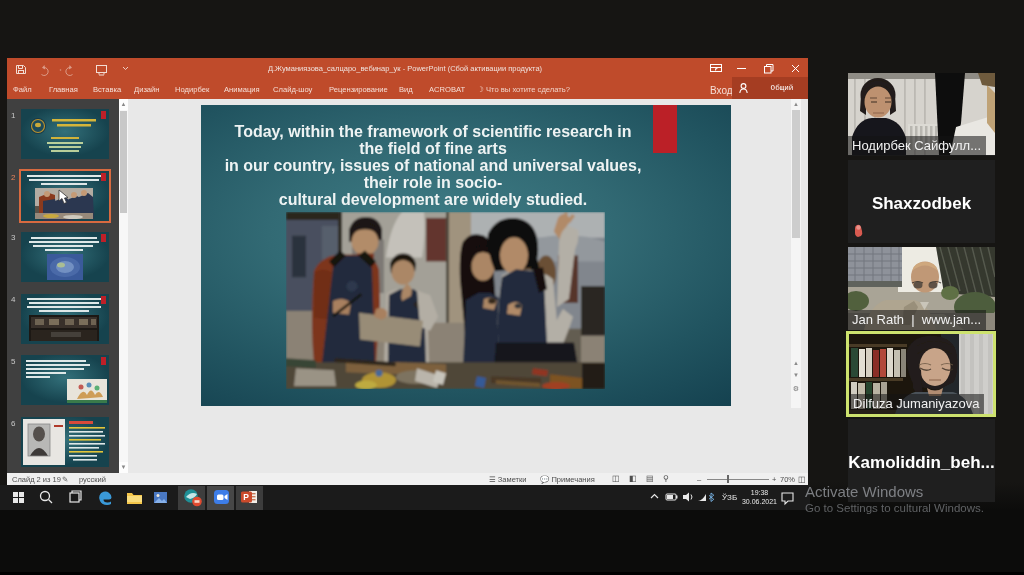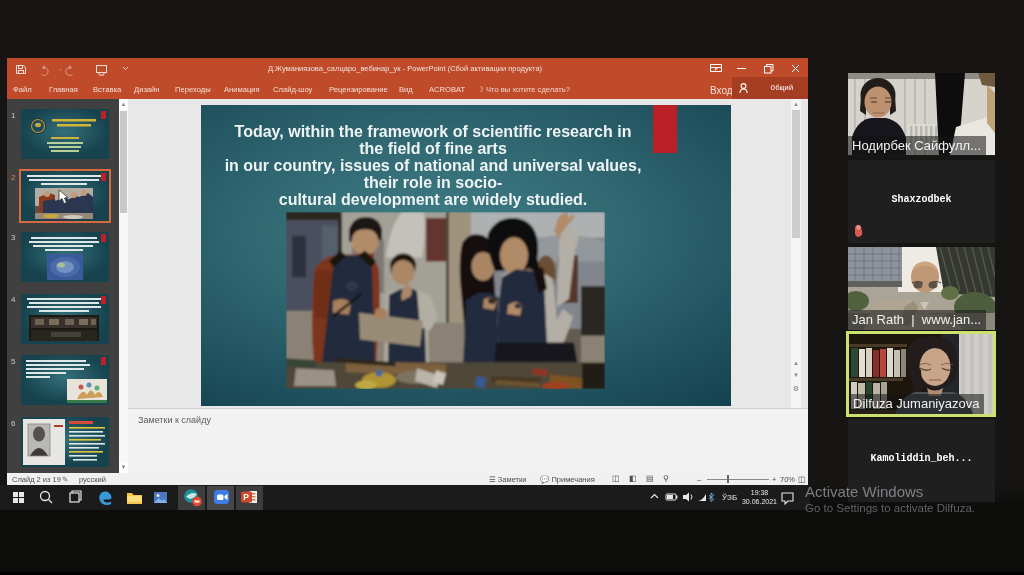--- a/index.html
+++ b/index.html
@@ -100,7 +100,7 @@
       <div class="abs tab" style="left:42px;">Главная</div>
       <div class="abs tab" style="left:86px;">Вставка</div>
       <div class="abs tab" style="left:127px;">Дизайн</div>
-      <div class="abs tab" style="left:168px;">Переходы</div>
+      <div class="abs tab" style="left:168px;">Нодирбек</div>
       <div class="abs tab" style="left:217px;">Анимация</div>
       <div class="abs tab" style="left:266px;">Слайд-шоу</div>
       <div class="abs tab" style="left:322px;">Рецензирование</div>

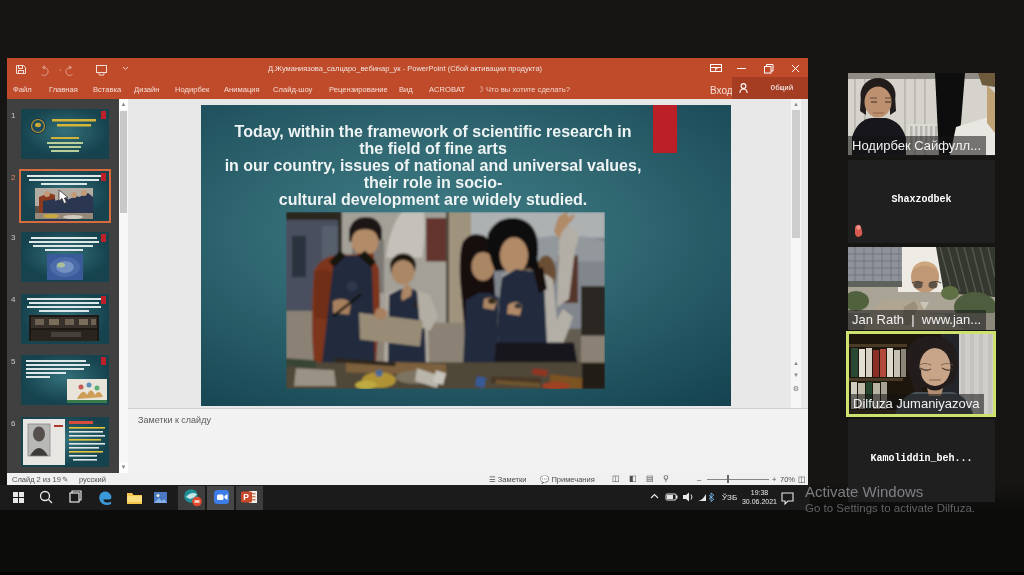--- a/index.html
+++ b/index.html
@@ -49,8 +49,8 @@
   .tile { left:848px; width:147px; height:83px; background:#1f1f1f; overflow:hidden; }
   .tname { position:absolute; left:0; bottom:0; background:rgba(20,20,20,0.55); color:#f2f2f2;
            font-size:13px; padding:2px 5px 3px 4px; white-space:nowrap; z-index:5; }
-  .bigname { color:#fff; font-size:10px; font-weight:bold; text-align:center; width:100%; position:absolute;
-             top:50%; margin-top:-8px;font-family:Liberation Mono, monospace; }
+  .bigname { color:#fff; font-size:17px; font-weight:bold; text-align:center; width:100%; position:absolute;
+             top:50%; margin-top:-8px; }
 
   
   #wm1 { left:805px; top:483px; color:rgba(150,153,158,0.8); font-size:15px; }

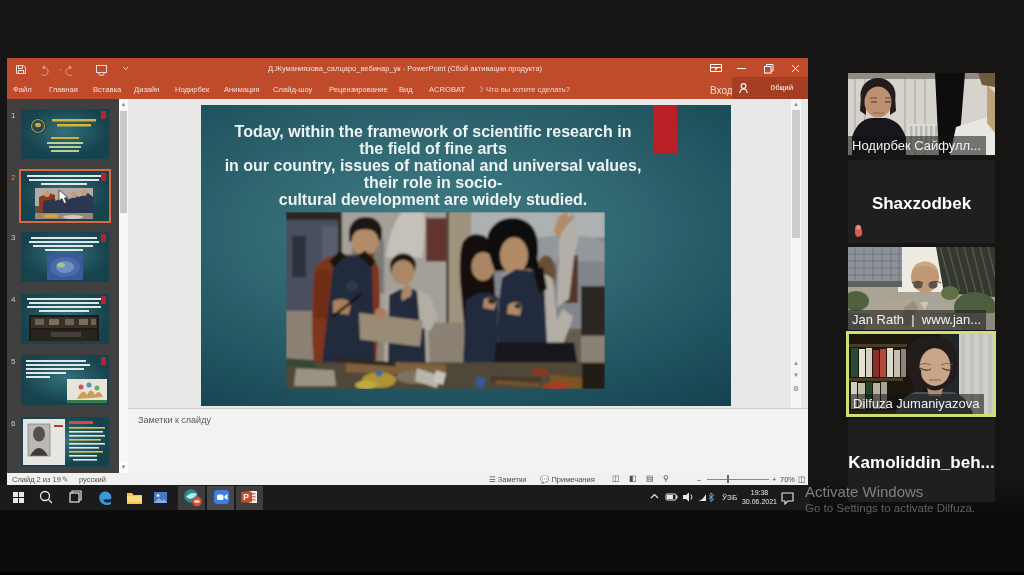--- a/index.html
+++ b/index.html
@@ -348,9 +348,6 @@
       </svg></div>
     </div>
 
-    <div class="abs" id="notespanel">
-        <span>Заметки к слайду</span>
-      </div>
     <div class="abs" id="vscroll">
       <div style="position:absolute;top:0;left:0;width:10px;height:10px;color:#8a8a8a;font-size:6px;text-align:center;line-height:10px;">▲</div>
       <div style="position:absolute;top:11px;left:1px;width:8px;height:128px;background:#cdcdcd;"></div>

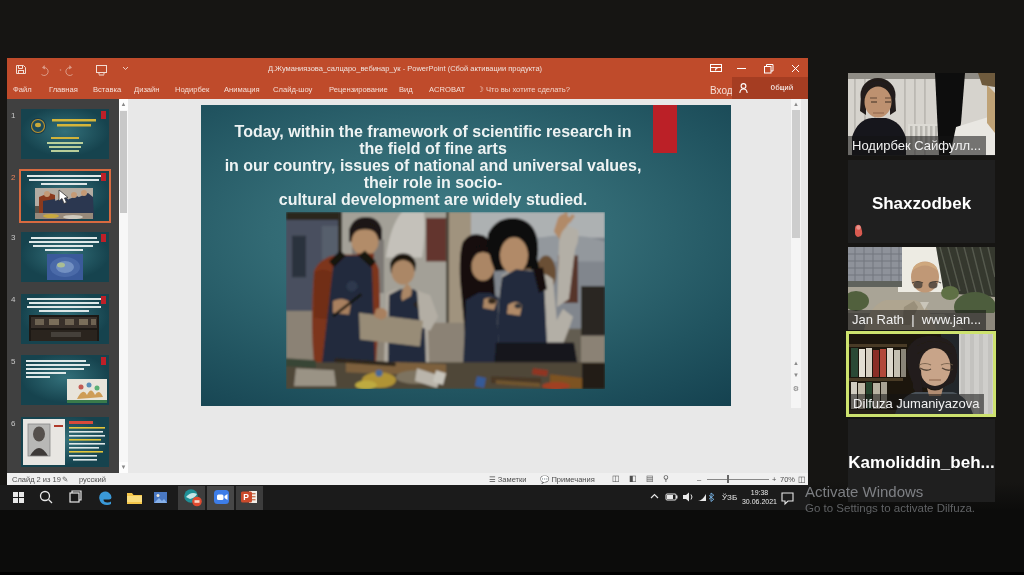--- a/index.html
+++ b/index.html
@@ -591,7 +591,7 @@
   </div>
 
   <div class="abs" id="wm1">Activate Windows</div>
-  <div class="abs" id="wm2">Go to Settings to activate Dilfuza.</div>
+  <div class="abs" id="wm2">Go to Settings to cultural Windows.</div>
 </div>
 
 </body></html>

